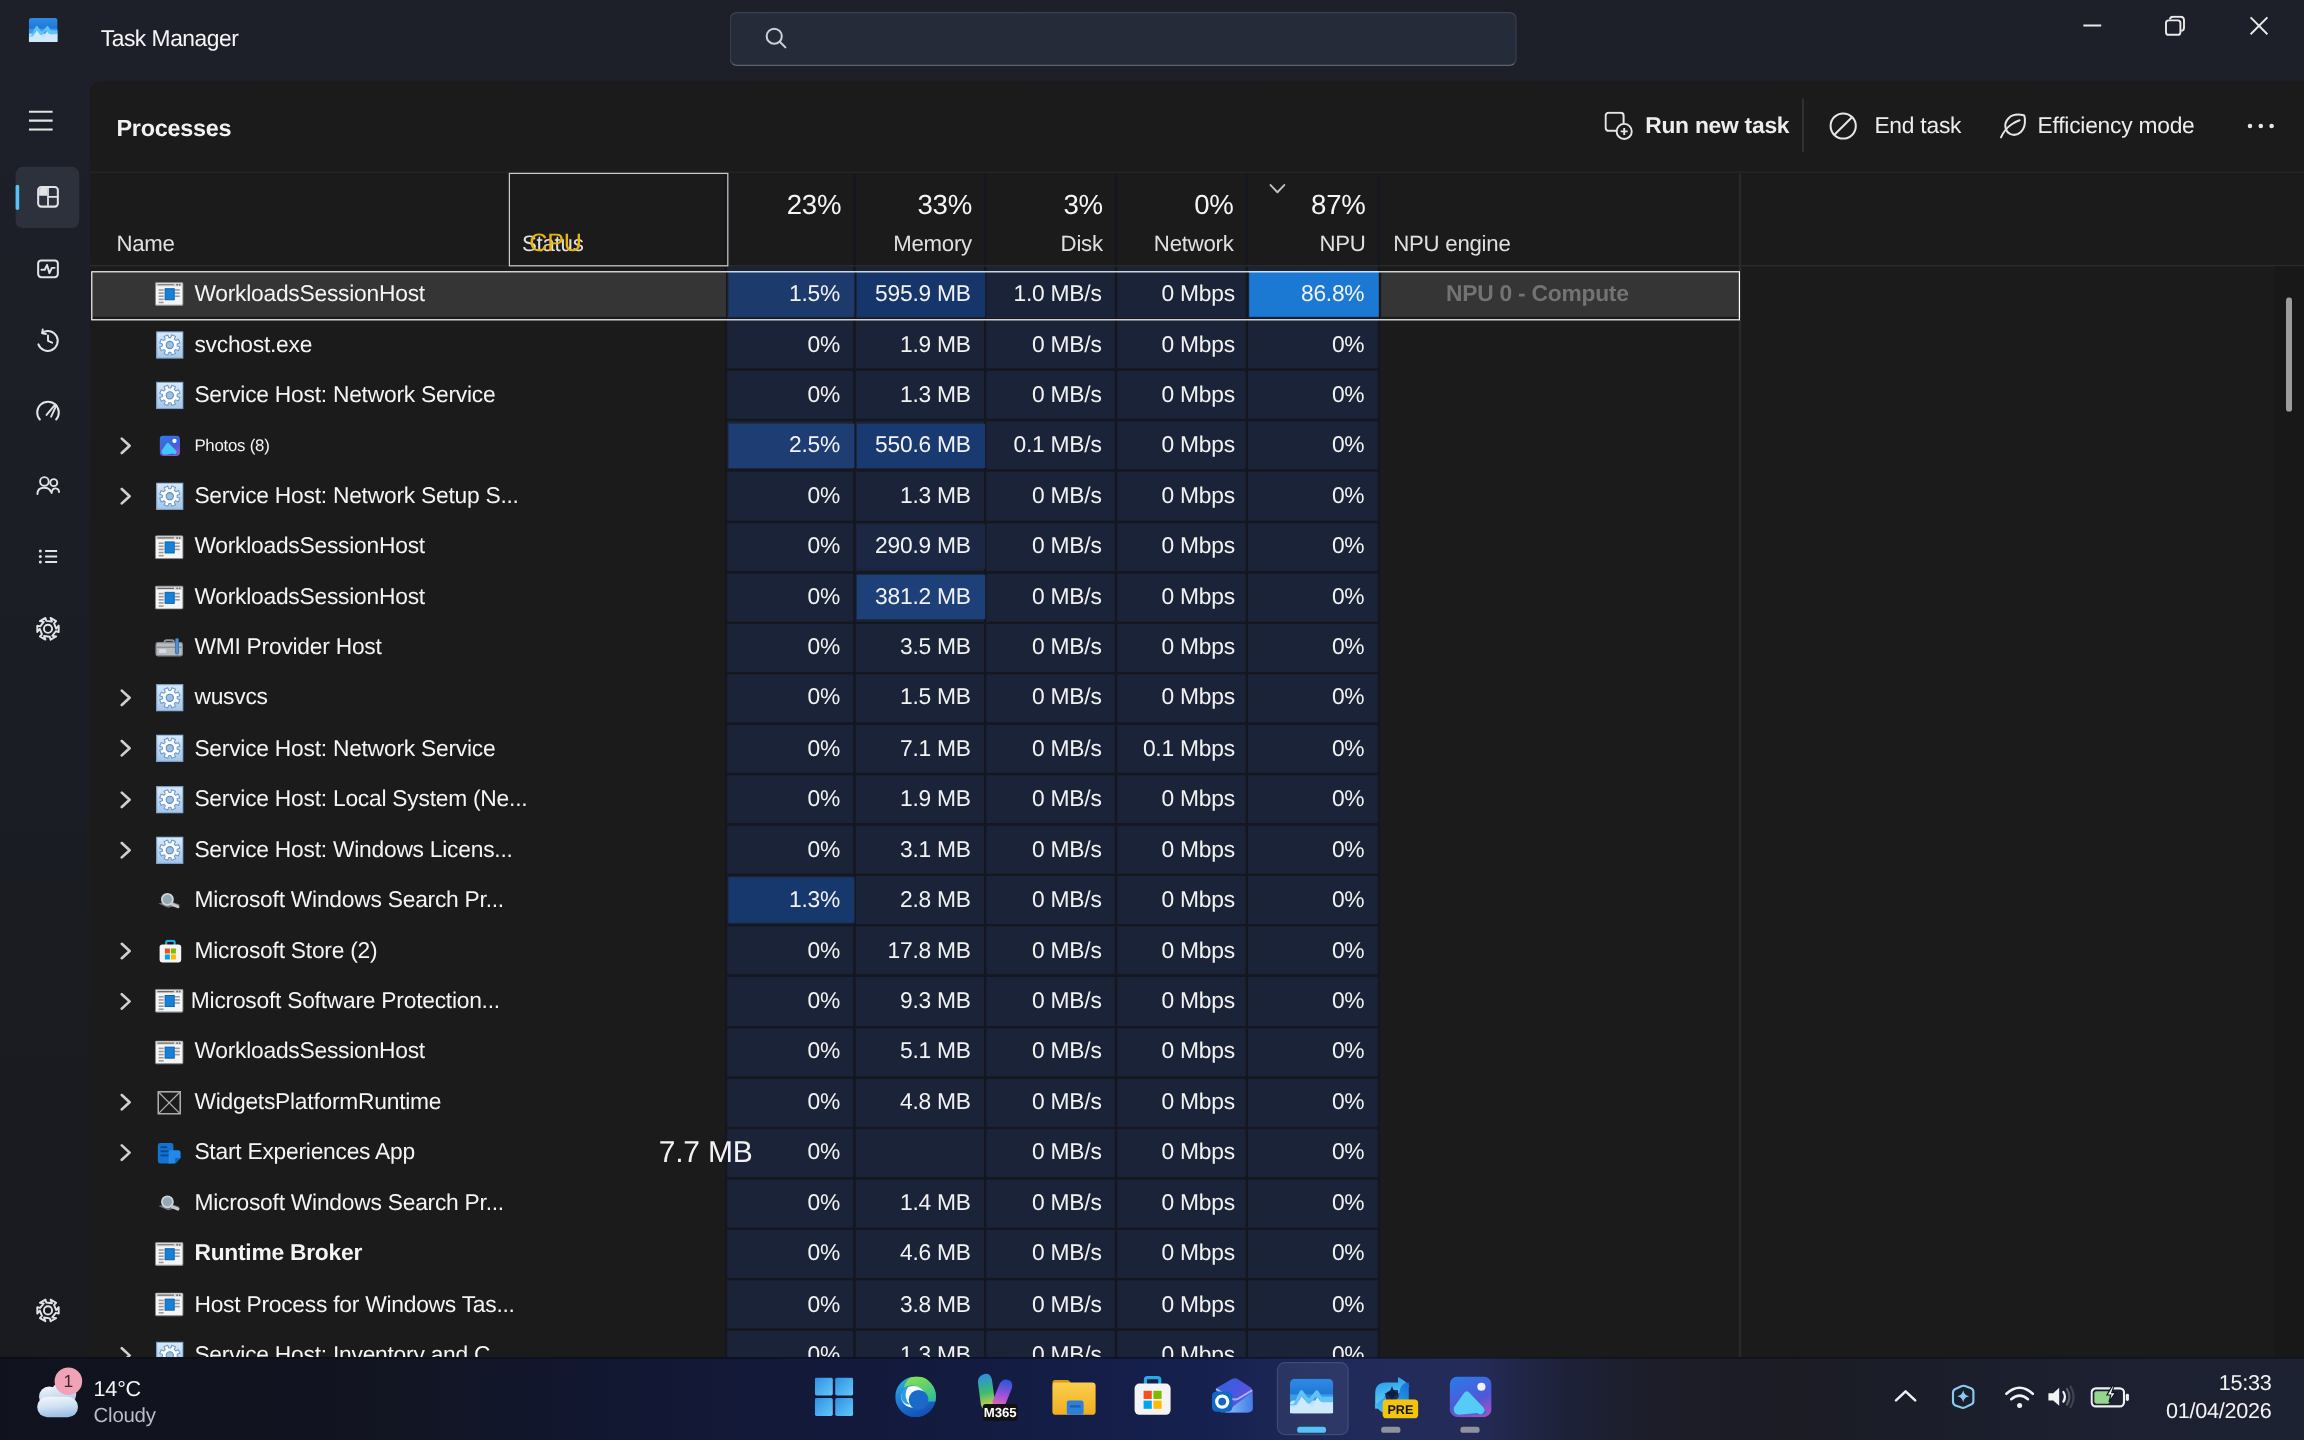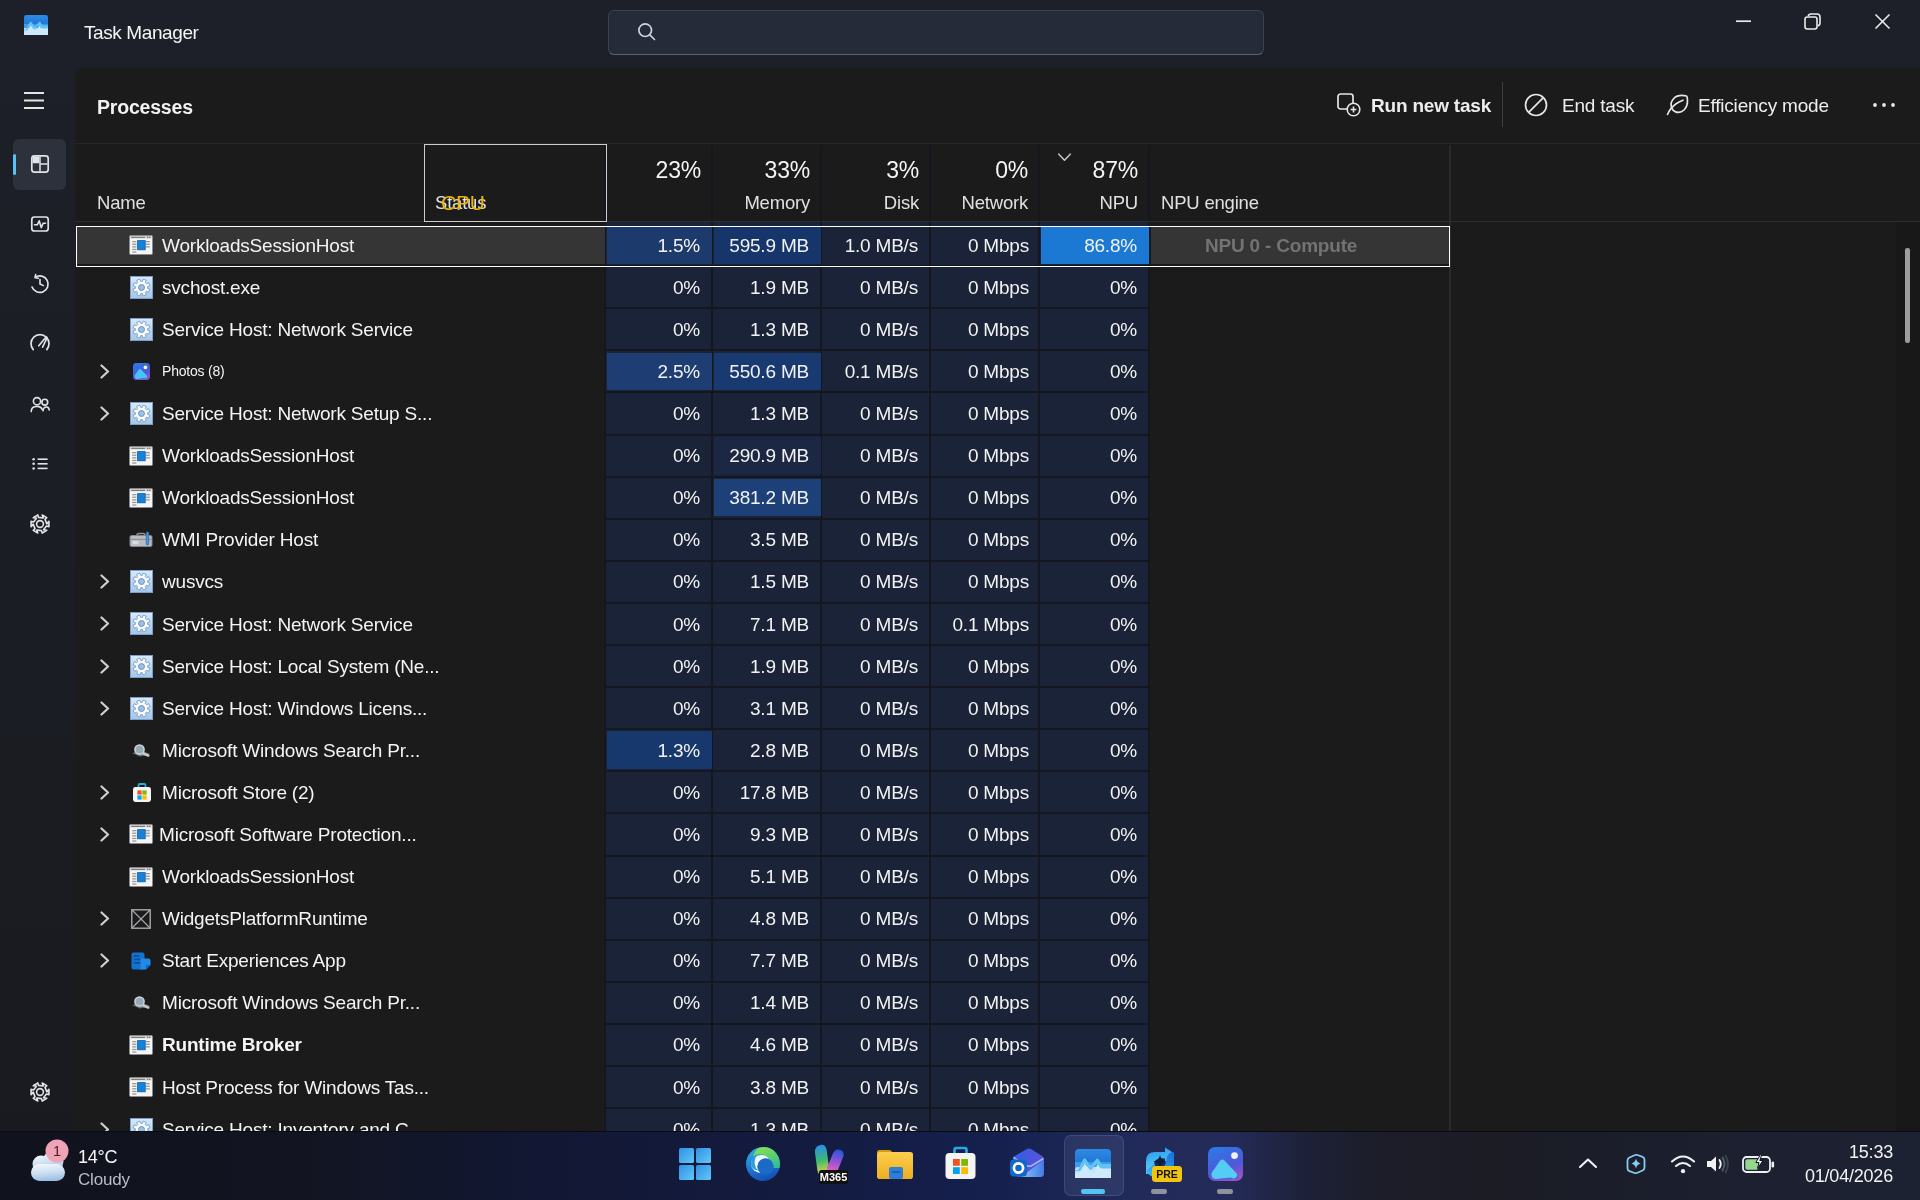--- a/index.html
+++ b/index.html
@@ -516,7 +516,7 @@
       </svg>
       <div style="position:absolute;left:87px;top:880.2px;height:25px;line-height:25px;font-size:19px;color:#f4f4f4;font-weight:400;letter-spacing:-0.2px;white-space:nowrap;">Start Experiences App</div>
       <div style="position:absolute;left:365px;top:880.2px;width:260px;height:25px;line-height:25px;font-size:19px;color:#f2f2f2;font-weight:400;letter-spacing:-0.2px;white-space:nowrap;text-align:right;">0%</div>
-      <div style="position:absolute;left:474px;top:880.2px;width:260px;height:25px;line-height:25px;font-size:19px;color:#f2f2f2;font-weight:400;letter-spacing:-0.2px;white-space:nowrap;text-align:right;">7.7 MB</div>
+      <div style="position:absolute;left:474px;top:880.2px;width:260px;height:25px;line-height:25px;font-size:25px;color:#f2f2f2;font-weight:400;letter-spacing:-0.2px;white-space:nowrap;">7.7 MB</div>
       <div style="position:absolute;left:583px;top:880.2px;width:260px;height:25px;line-height:25px;font-size:19px;color:#f2f2f2;font-weight:400;letter-spacing:-0.2px;white-space:nowrap;text-align:right;">0 MB/s</div>
       <div style="position:absolute;left:694px;top:880.2px;width:260px;height:25px;line-height:25px;font-size:19px;color:#f2f2f2;font-weight:400;letter-spacing:-0.2px;white-space:nowrap;text-align:right;">0 Mbps</div>
       <div style="position:absolute;left:802px;top:880.2px;width:260px;height:25px;line-height:25px;font-size:19px;color:#f2f2f2;font-weight:400;letter-spacing:-0.2px;white-space:nowrap;text-align:right;">0%</div>

